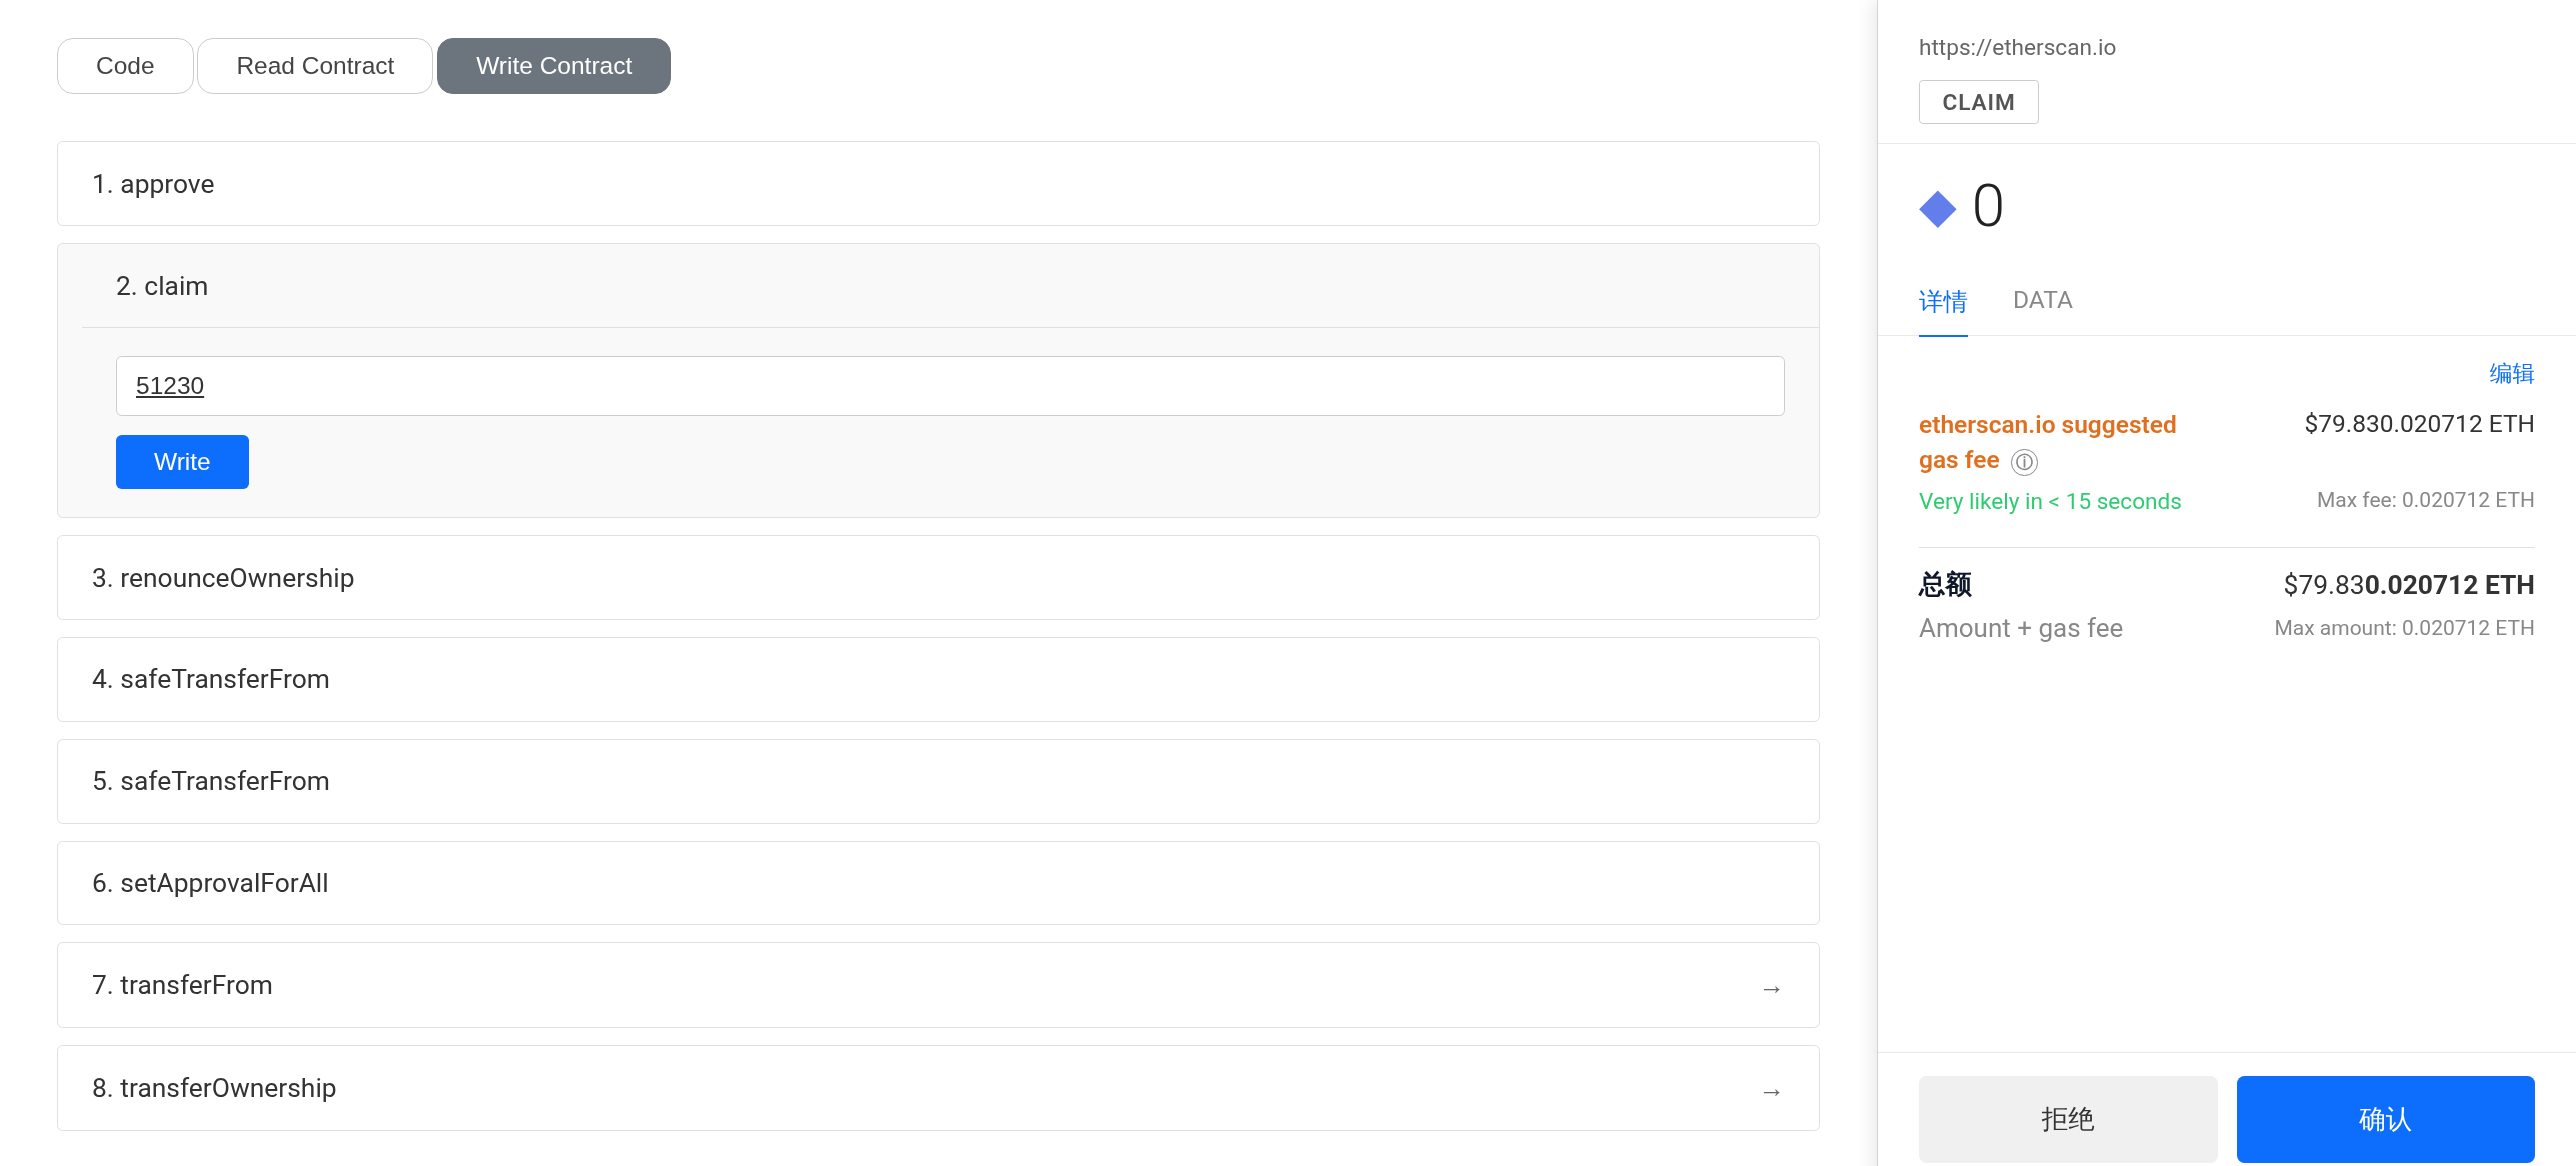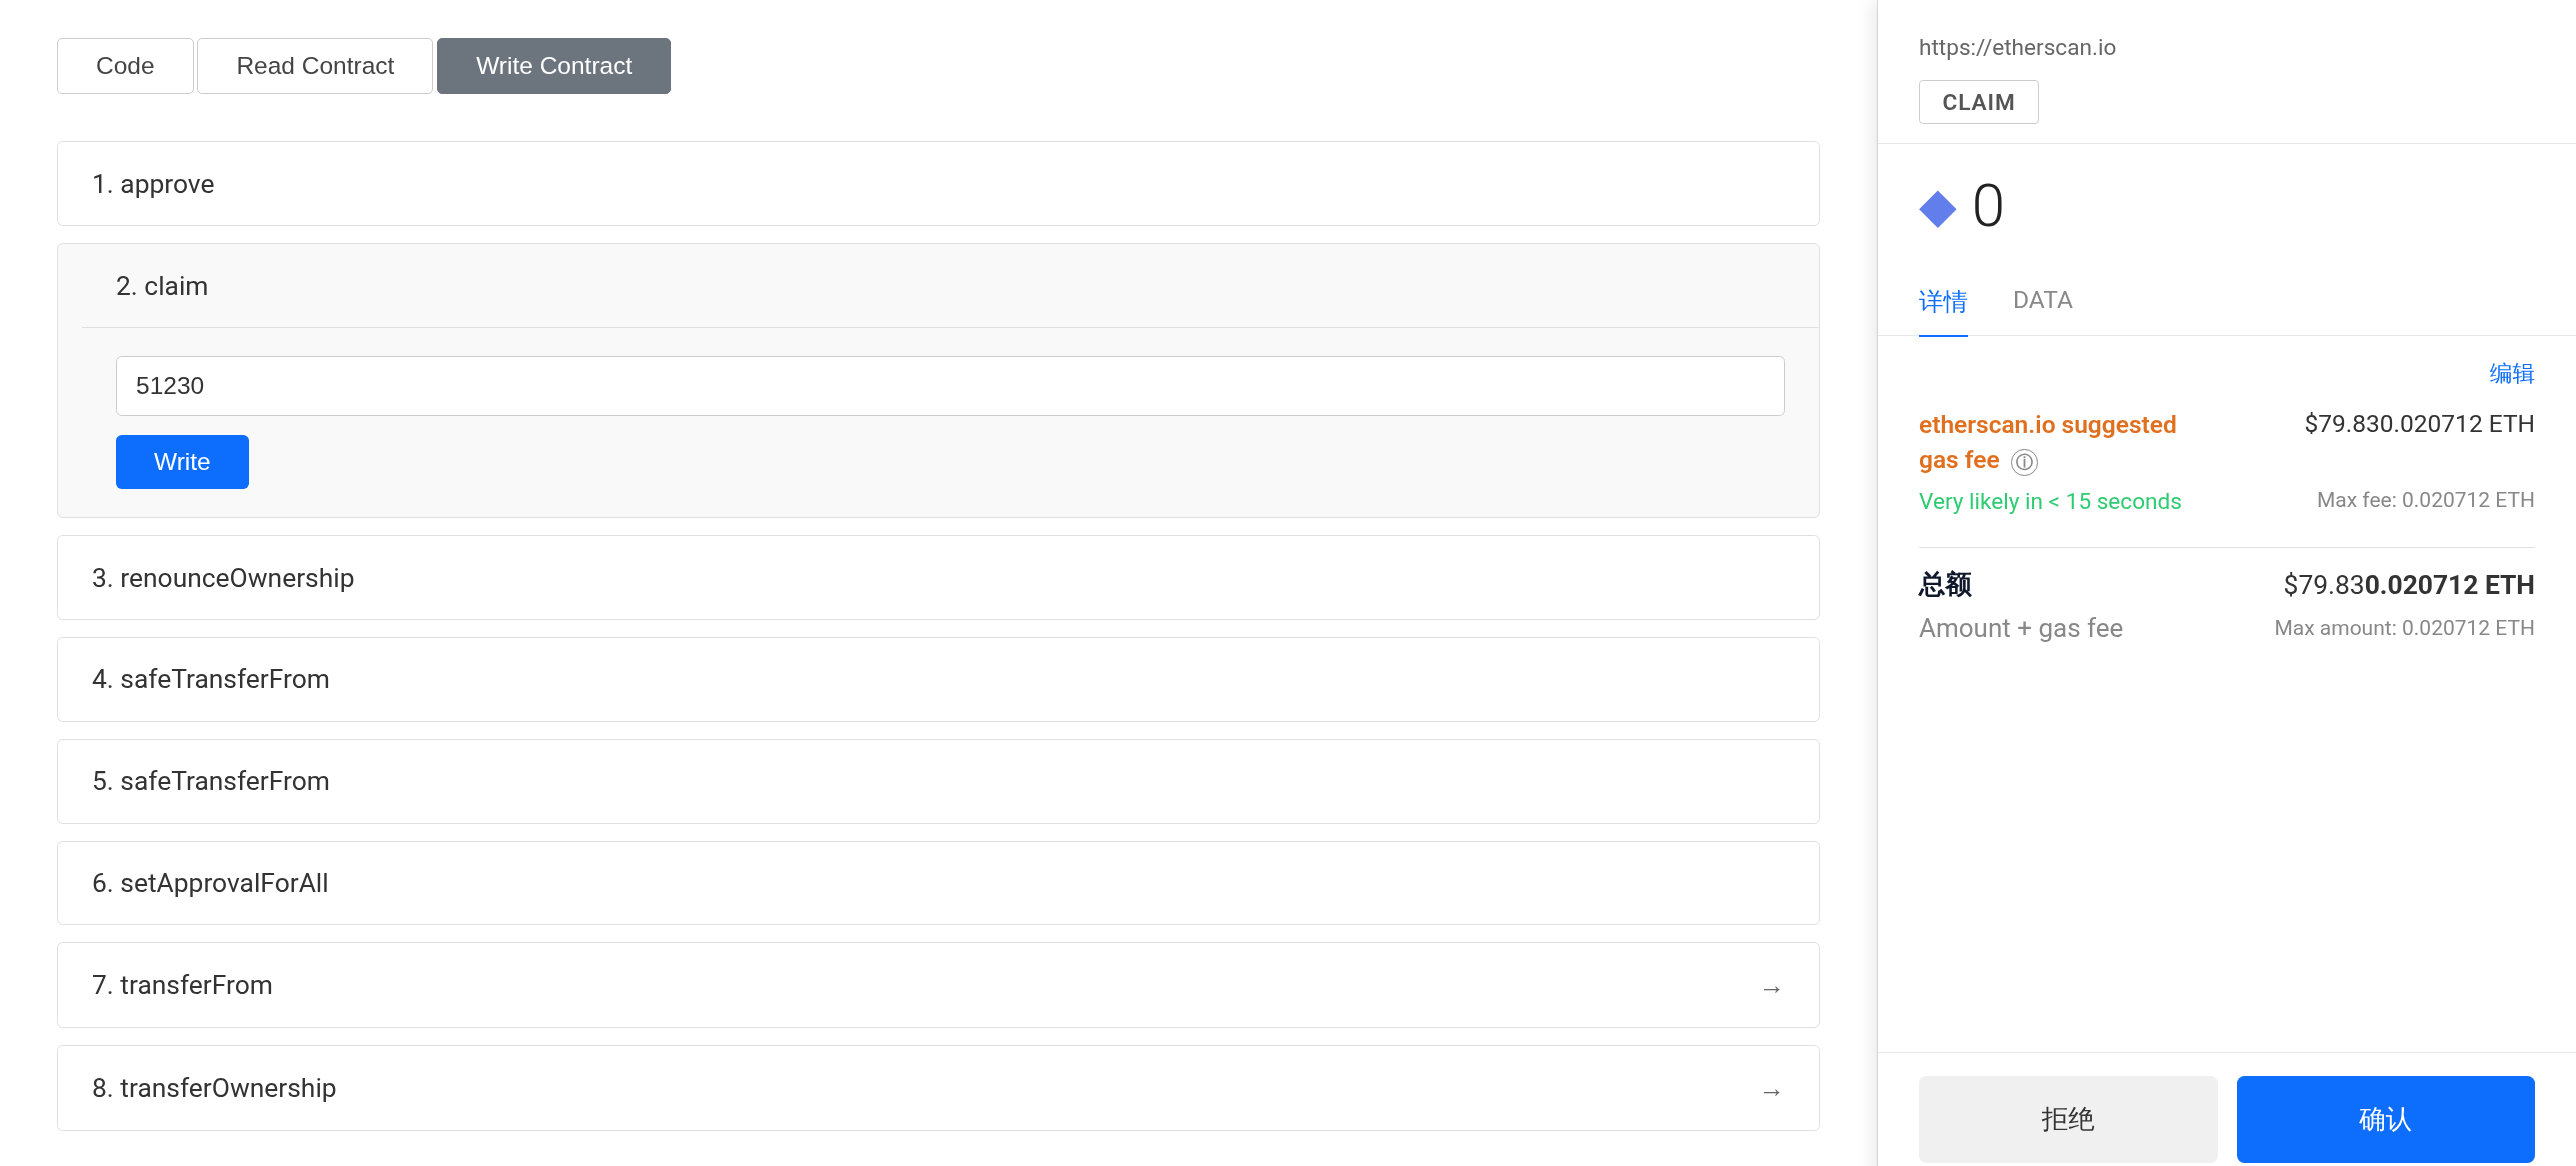--- a/index.html
+++ b/index.html
@@ -30,7 +30,7 @@
       padding: 13.2px 38px;
       border: 0.9px solid #ccc;
       background: #fff;
-      border-radius: 5px;
+      border-radius: 16px;
       font-size: 24.5px;
       cursor: pointer;
       color: #444;

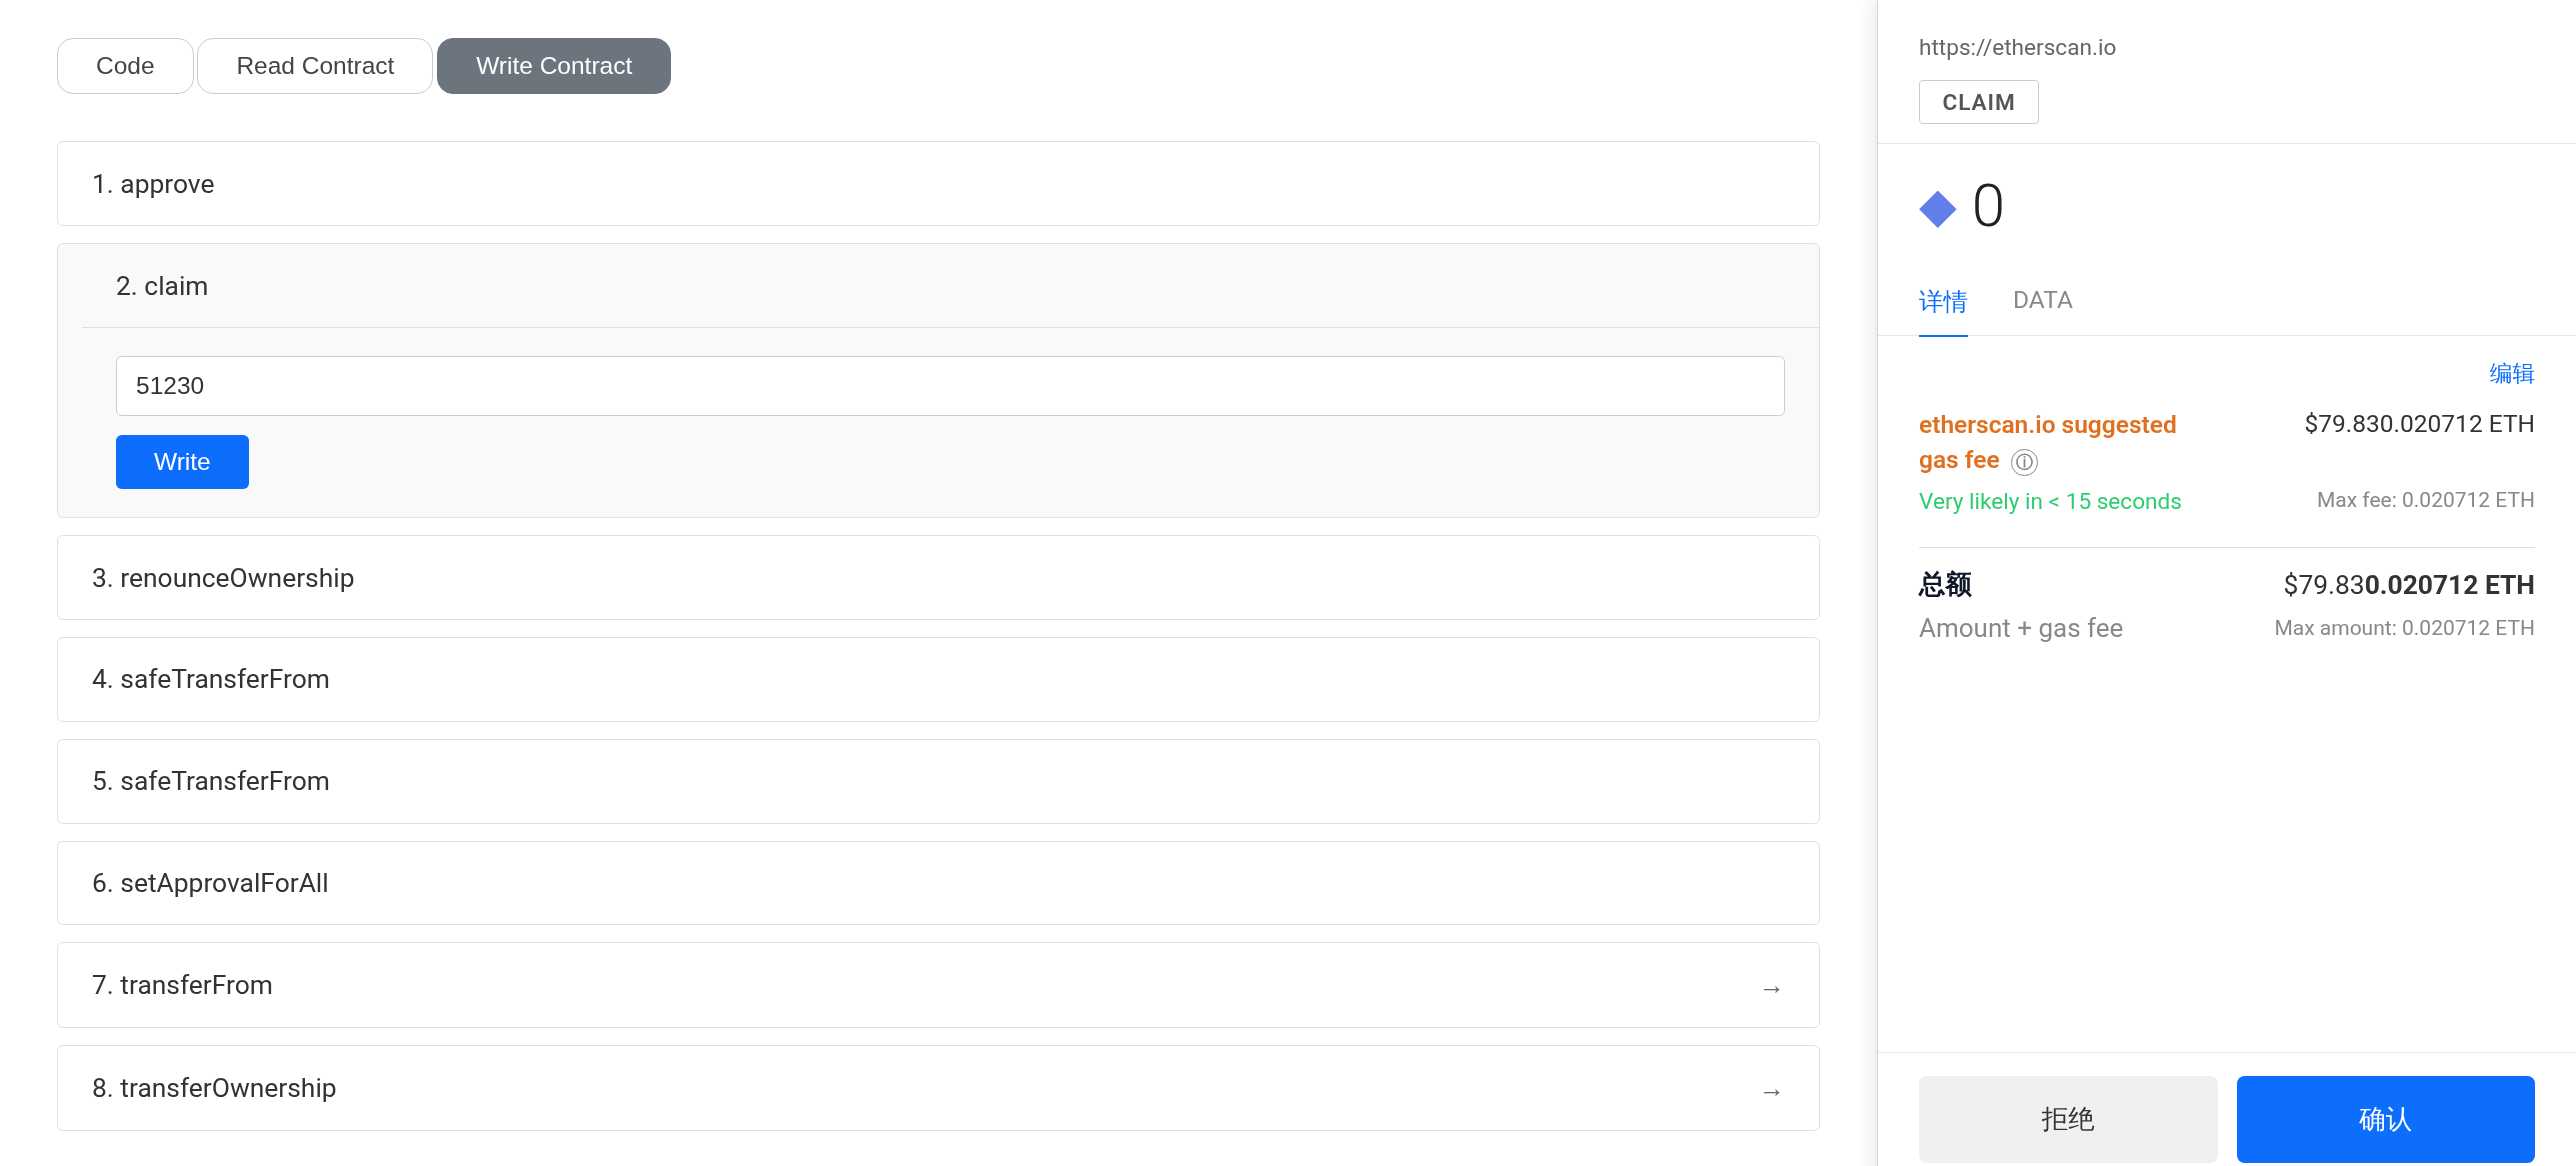--- a/index.html
+++ b/index.html
@@ -103,6 +103,7 @@
       color: #333;
       margin-bottom: 19px;
       background: #fff;
+      text-decoration: underline;
     }
 
     .write-btn {

